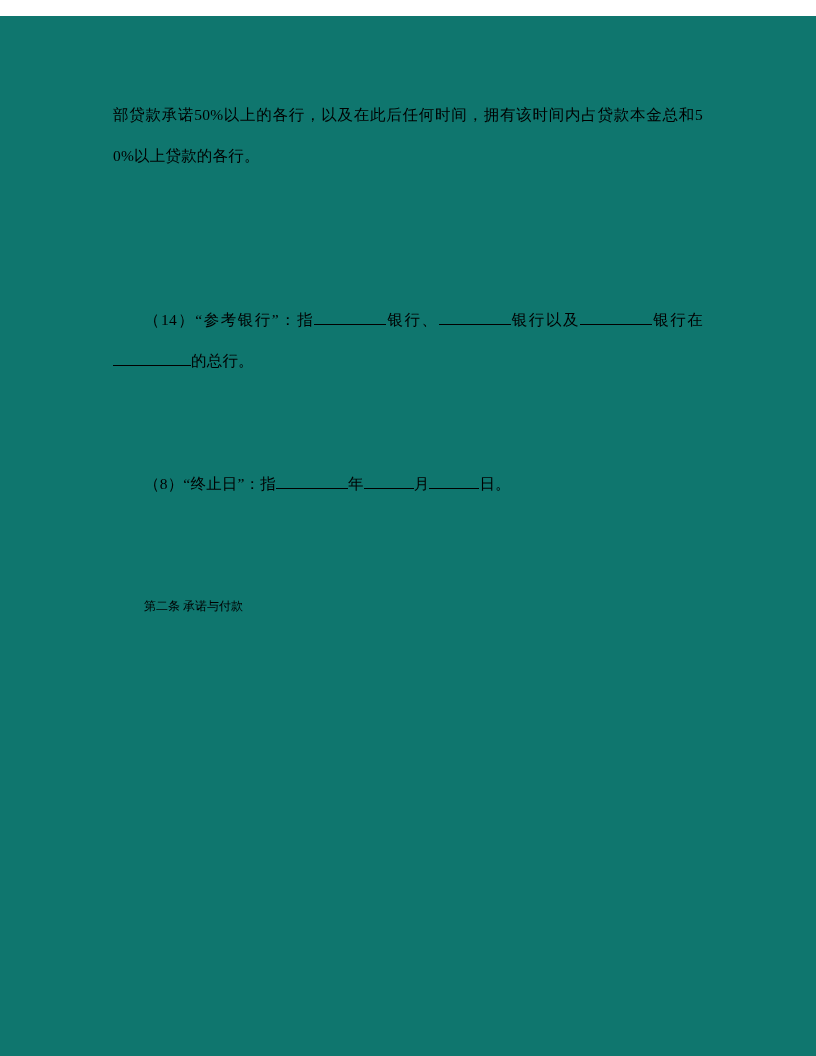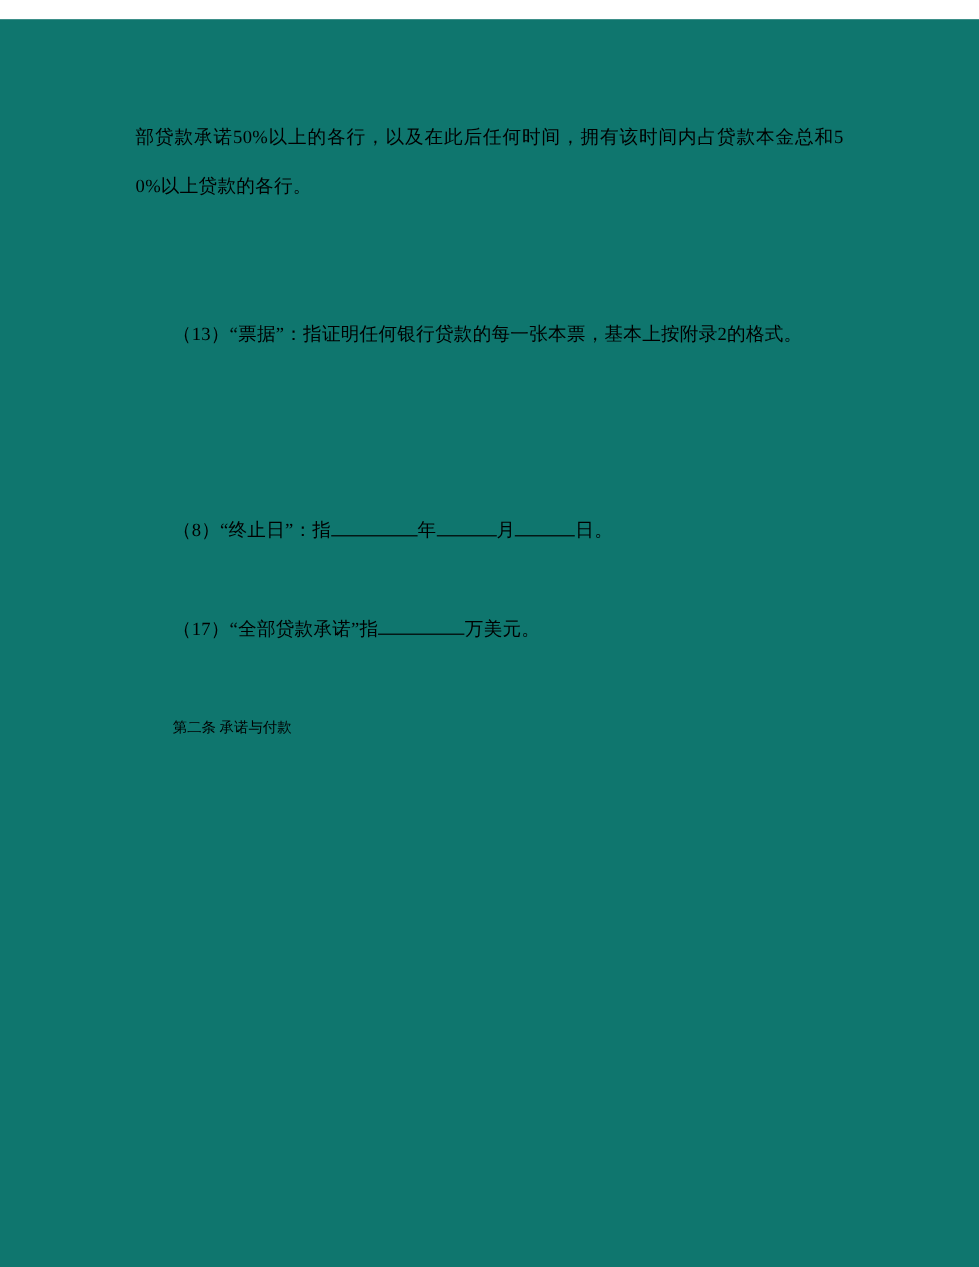--- a/index.html
+++ b/index.html
@@ -68,7 +68,6 @@
 
     <div class="spacer-lg"></div>
 
-    <p class="para indent">（13）“票据”：指证明任何银行贷款的每一张本票，基本上按附录2的格式。</p>
 
     <div class="spacer-lg"></div>
 

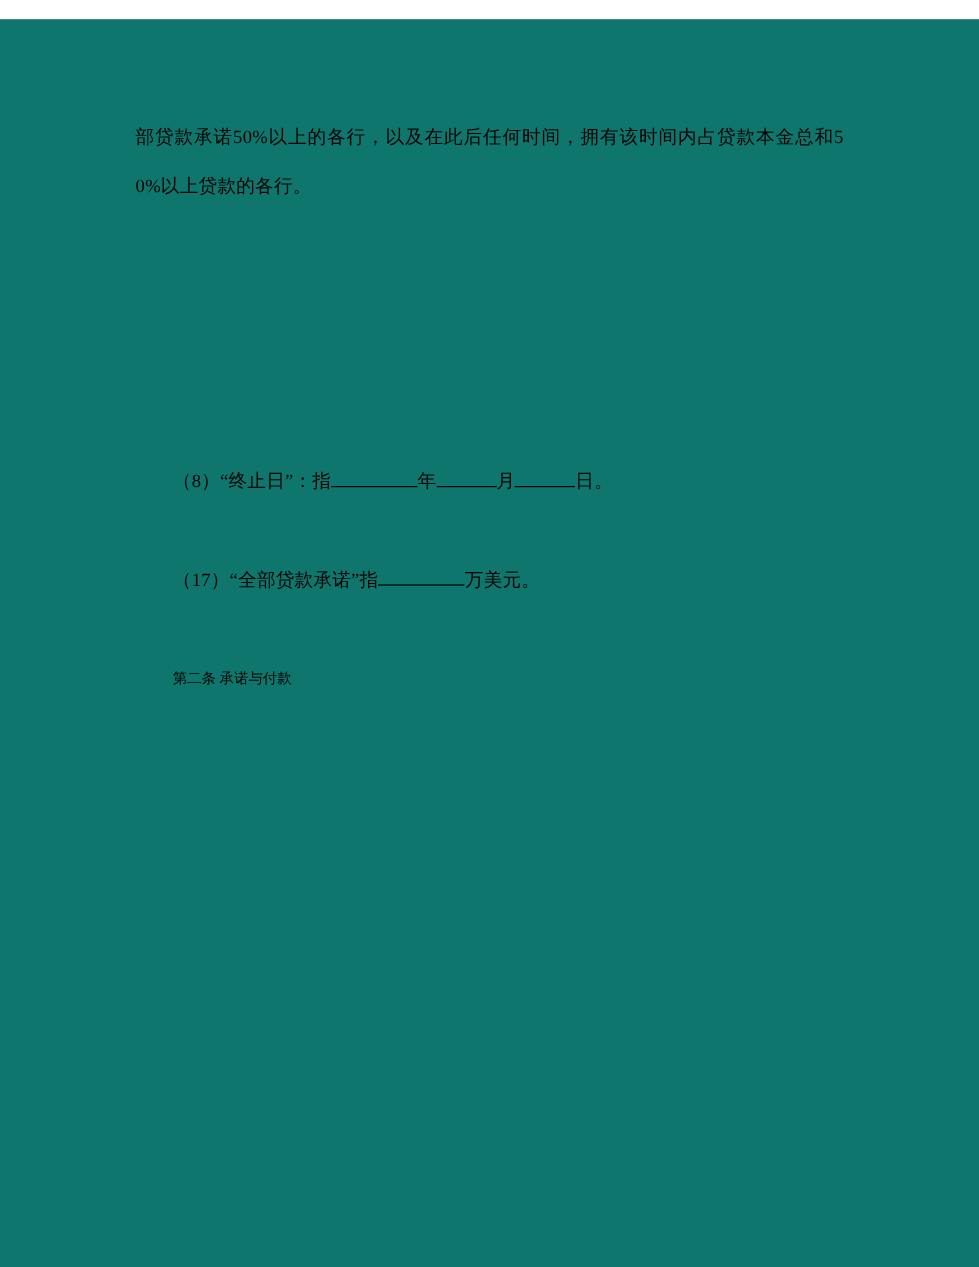--- a/index.html
+++ b/index.html
@@ -71,6 +71,9 @@
 
     <div class="spacer-lg"></div>
 
+    <p class="para indent">
+      <span>（14）“参考银行”：指</span><span class="blank u-long"></span><span>银行、</span><span class="blank u-long"></span><span>银行以及</span><span class="blank u-long"></span><span>银行在</span><span class="blank u-tail"></span><span>的总行。</span>
+    </p>
 
     <div class="spacer-lg"></div>
 

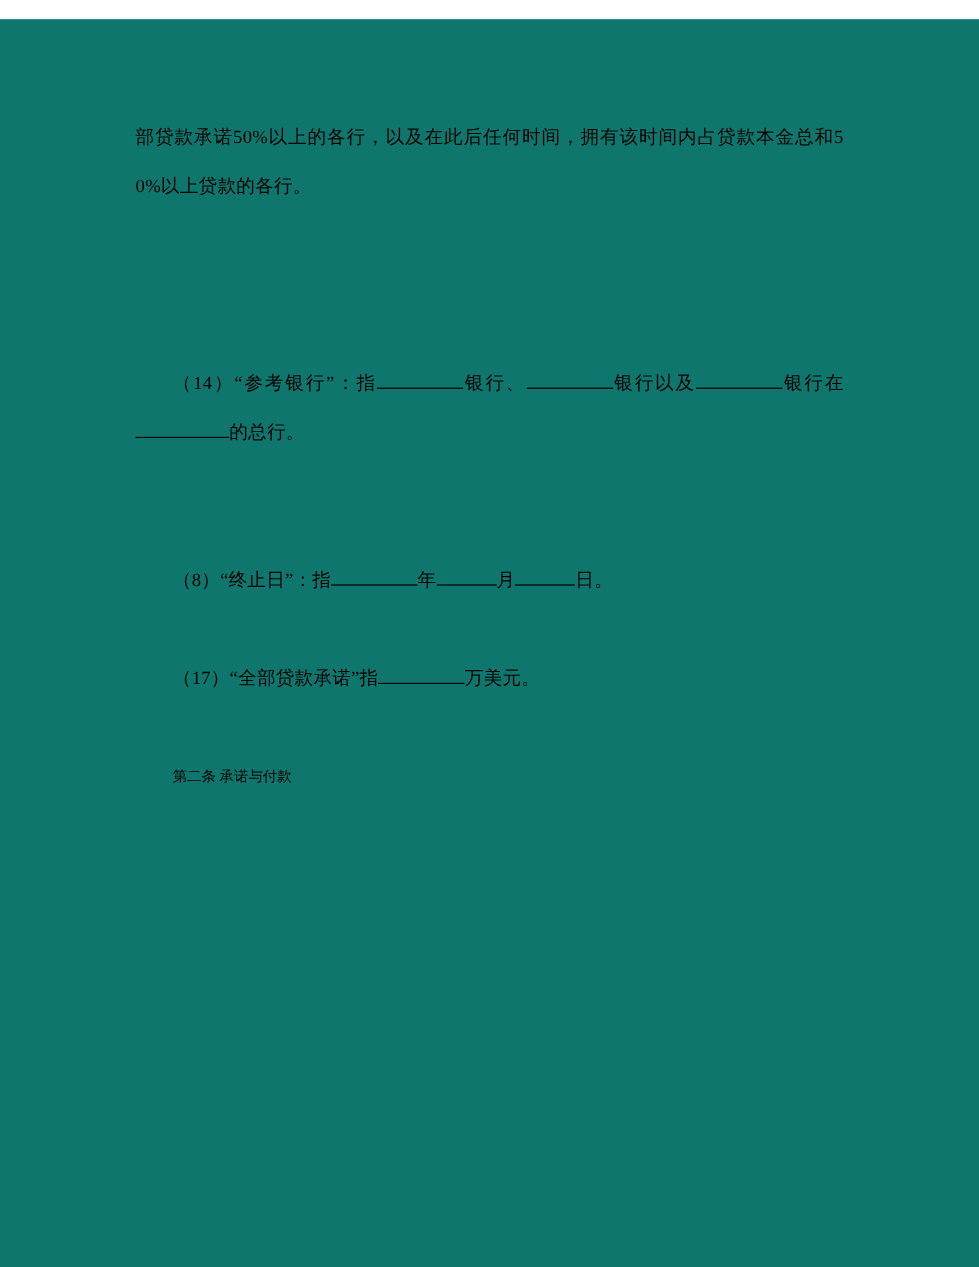--- a/index.html
+++ b/index.html
@@ -86,9 +86,6 @@
 
     <div class="spacer-lg"></div>
 
-    <p class="para indent">
-      <span>（17）“全部贷款承诺”指</span><span class="blank u-long"></span><span>万美元。</span>
-    </p>
 
     <div class="spacer-lg"></div>
 

